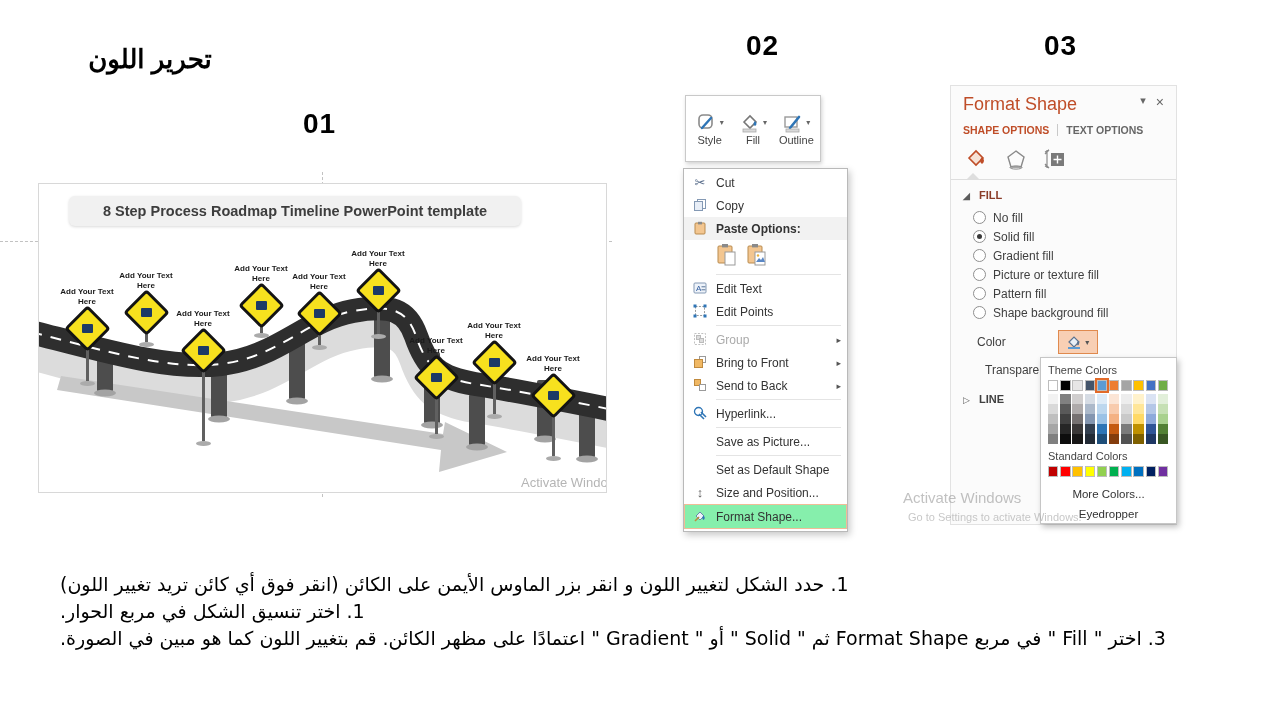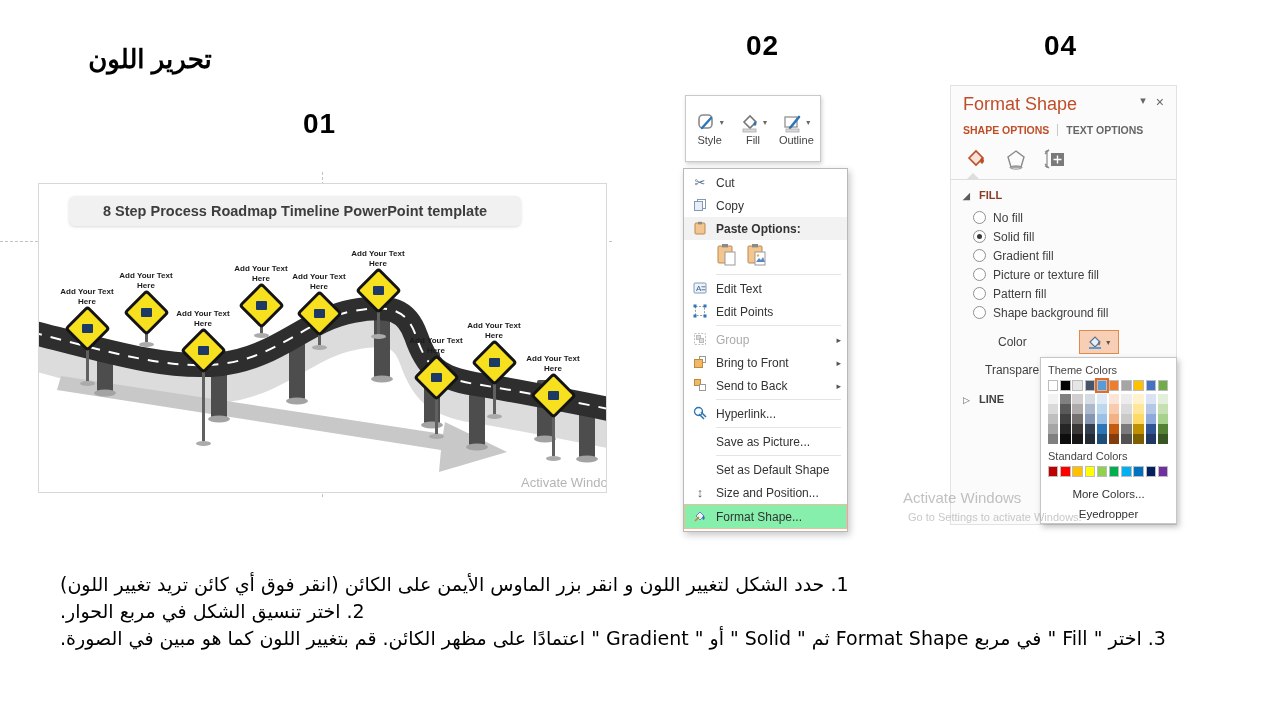--- a/index.html
+++ b/index.html
@@ -107,7 +107,7 @@
 <div class="abs ar-title">تحرير اللون</div>
 <div class="abs badge" style="left:303px;top:108px">01</div>
 <div class="abs badge" style="left:746px;top:30px">02</div>
-<div class="abs badge" style="left:1044px;top:30px">04</div>
+<div class="abs badge" style="left:1044px;top:30px">03</div>
 
 <div class="abs guide-v"></div>
 <div class="abs guide-h"></div>

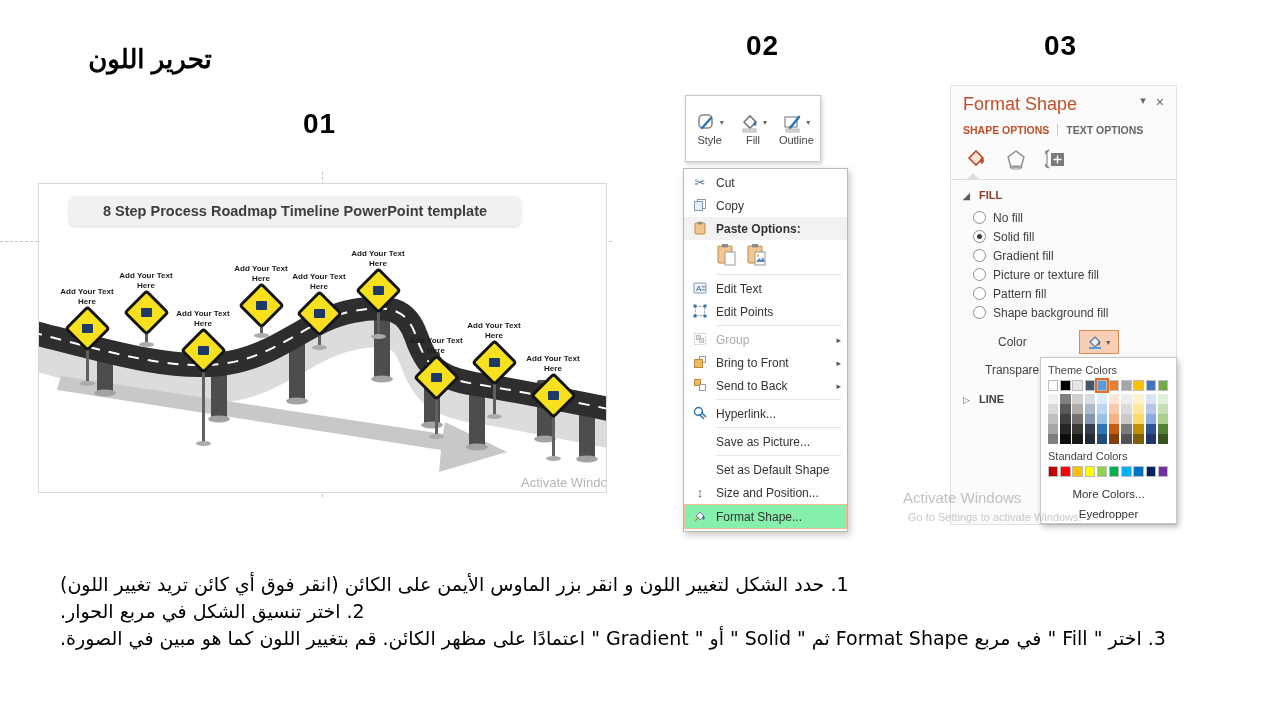--- a/index.html
+++ b/index.html
@@ -70,7 +70,7 @@
   .radio{width:11px;height:11px;border:1px solid #8f8f8f;border-radius:50%;margin-right:7px;background:#fff;
     display:flex;align-items:center;justify-content:center;}
   .radio.on::after{content:"";width:5px;height:5px;border-radius:50%;background:#3a3a3a;display:block;}
-  .p-colorrow{display:flex;align-items:center;margin:8px 0 0 35px;font-size:12px;color:#3f3f3f;}
+  .p-colorrow{display:flex;align-items:center;margin:8px 0 0 14px;font-size:12px;color:#3f3f3f;}
   .colorbtn{margin-left:52px;width:38px;height:22px;background:#f8cfb4;border:1px solid #e08a4e;
     display:flex;align-items:center;justify-content:center;gap:3px;}
   .colorbtn .c{font-size:8px;color:#555;}

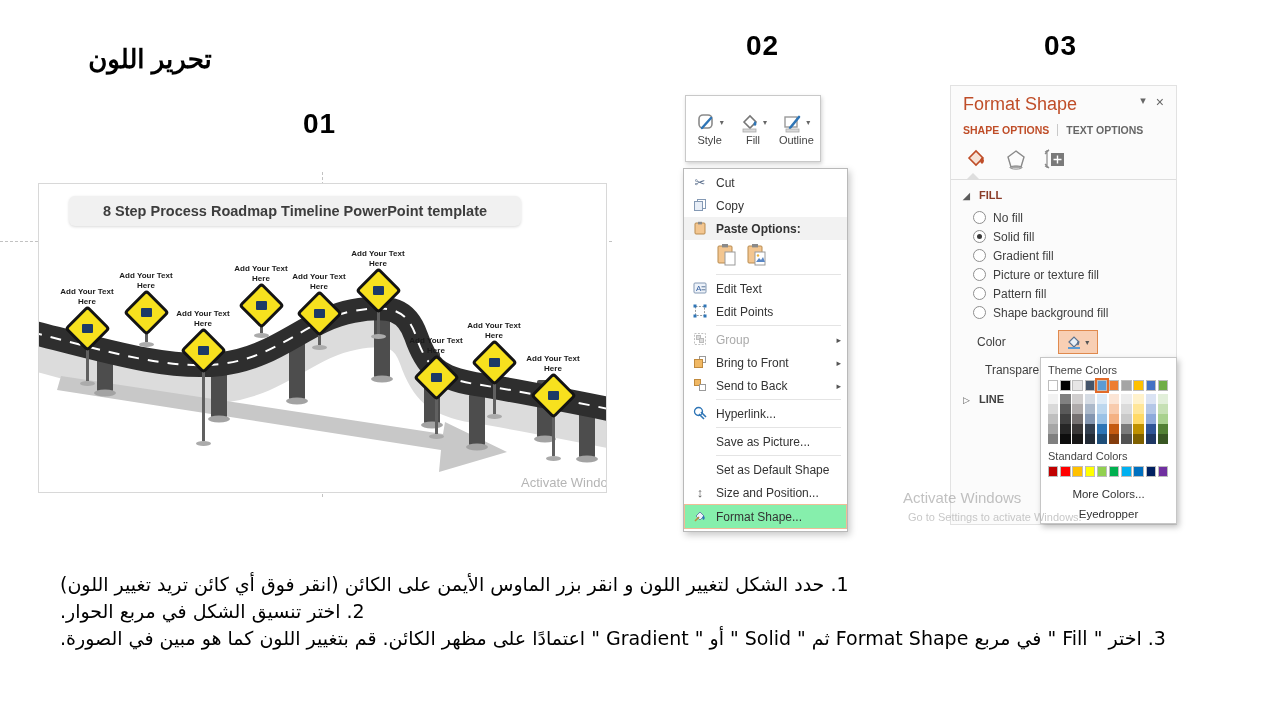--- a/index.html
+++ b/index.html
@@ -548,7 +548,7 @@
 
 <div class="abs instr" dir="rtl">
   <div>1.    حدد الشكل لتغيير اللون و انقر بزر الماوس الأيمن على الكائن (انقر فوق أي كائن تريد تغيير اللون)</div>
-  <div>2.    اختر تنسيق الشكل في مربع الحوار.</div>
+  <div>1.    اختر تنسيق الشكل في مربع الحوار.</div>
   <div>3.    اختر " Fill " في مربع Format Shape ثم " Solid " أو " Gradient " اعتمادًا على مظهر الكائن. قم بتغيير اللون كما هو مبين في الصورة.</div>
 </div>
 

